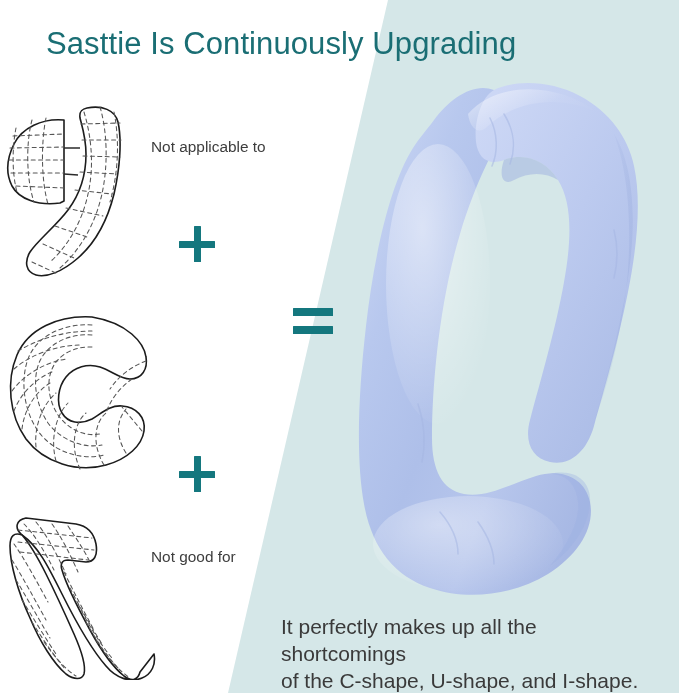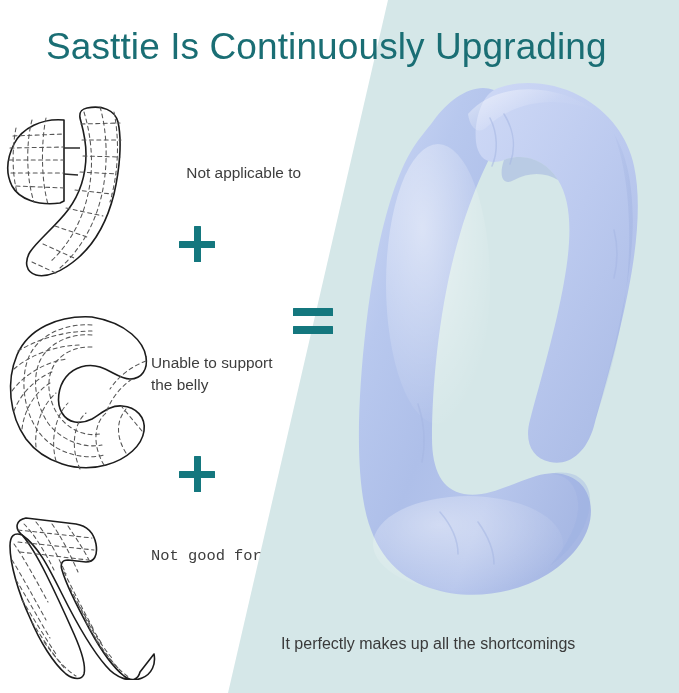--- a/index.html
+++ b/index.html
@@ -34,7 +34,7 @@
     position: absolute;
     left: 46px;
     top: 26px;
-    font-size: 37px;
+    font-size: 31px;
     letter-spacing: 0.1px;
     color: #1a6e74;
     white-space: nowrap;

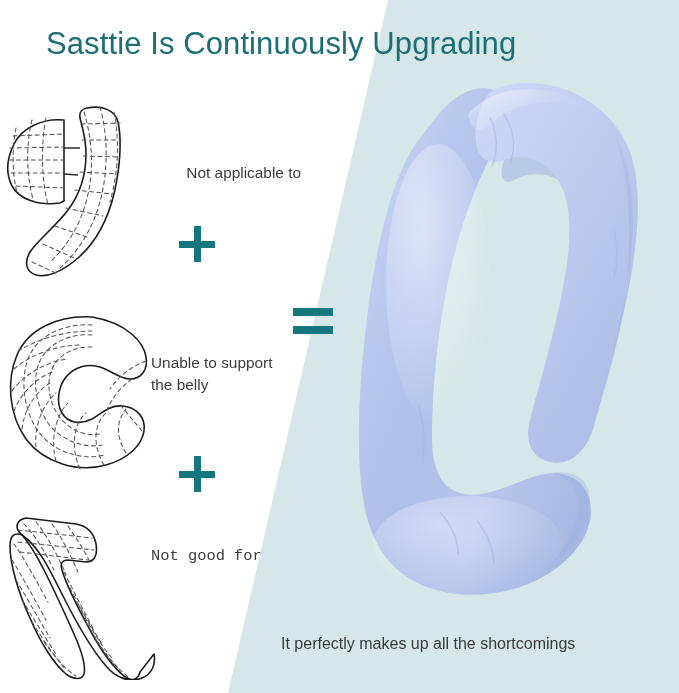--- a/index.html
+++ b/index.html
@@ -78,7 +78,7 @@
     color: #3d3d3d;
     width: 150px;
   }
-  .label-1 { left: 151px; top: 162px; text-align: right; }
+  .label-1 { left: 151px; top: 136px; }
   .label-2 { left: 151px; top: 352px; }
   .label-3 { left: 151px; top: 546px; font-family: Liberation Mono, monospace; }
 

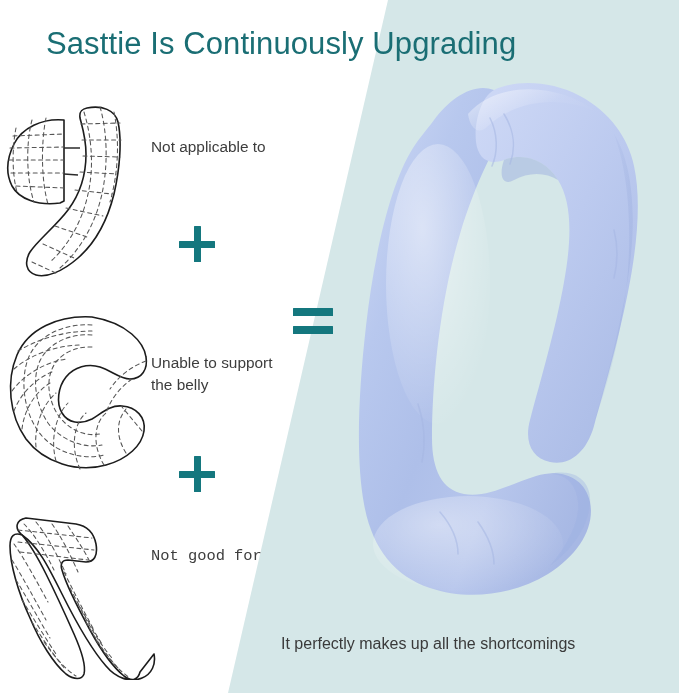--- a/index.html
+++ b/index.html
@@ -244,10 +244,6 @@
 
   <div class="side-label label-1">
     <div>Not applicable to</div>
-  </div>
-  <div class="side-label label-2">
-    <div>Unable to support</div>
-    <div>the belly</div>
   </div>
   <div class="side-label label-3">
     <div>Not good for</div>

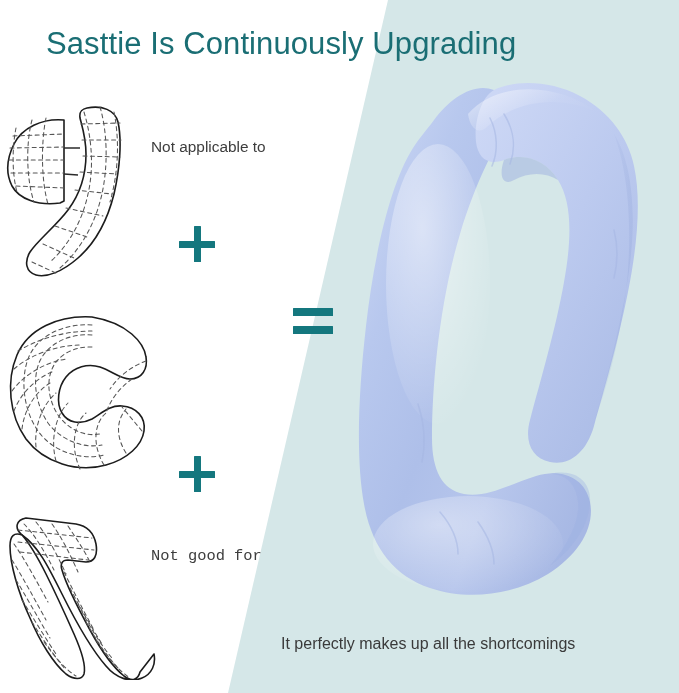--- a/index.html
+++ b/index.html
@@ -80,7 +80,7 @@
   }
   .label-1 { left: 151px; top: 136px; }
   .label-2 { left: 151px; top: 352px; }
-  .label-3 { left: 151px; top: 546px; font-family: Liberation Mono, monospace; }
+  .label-3 { left: 151px; top: 546px; }
 
   
   .op-plus {

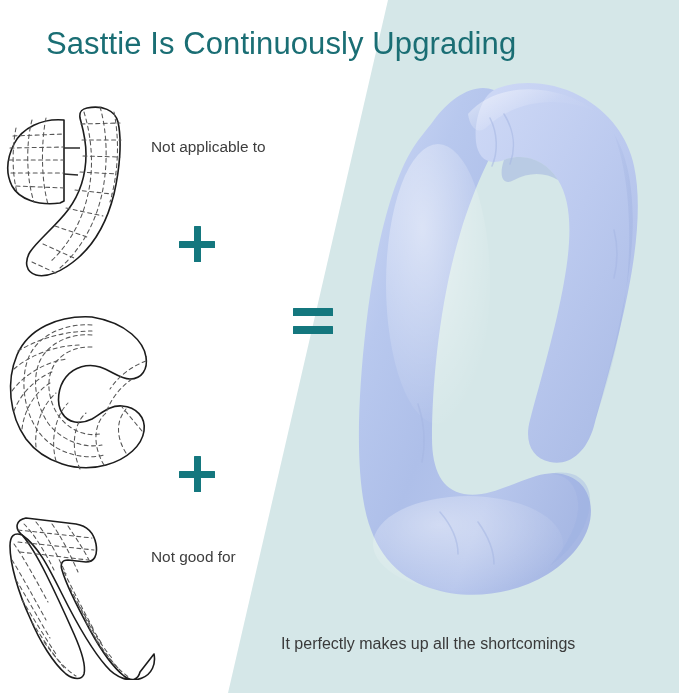--- a/index.html
+++ b/index.html
@@ -138,9 +138,9 @@
   .caption {
     position: absolute;
     left: 281px;
-    top: 630px;
+    top: 613px;
     width: 380px;
-    font-size: 16px;
+    font-size: 21px;
     line-height: 27px;
     color: #3a3a3a;
   }

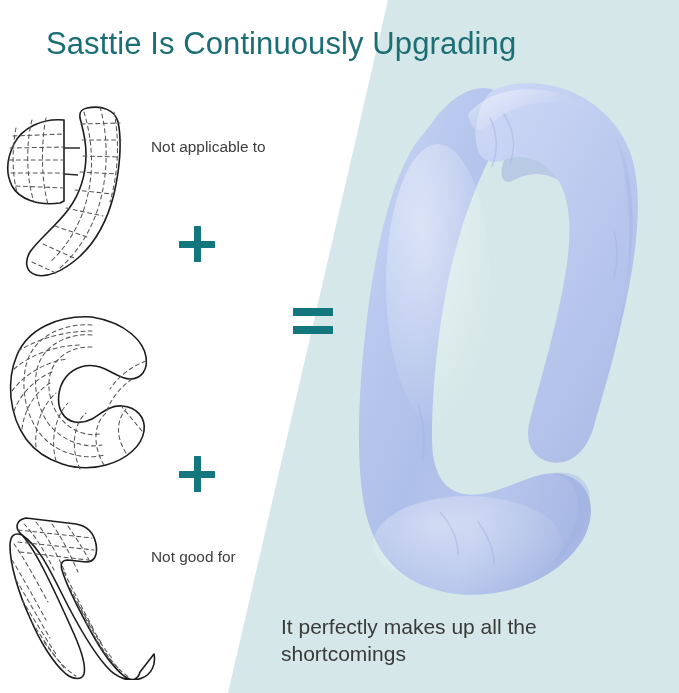--- a/index.html
+++ b/index.html
@@ -340,6 +340,7 @@
 
   <div class="caption">
     <div>It perfectly makes up all the shortcomings</div>
+    <div>of the C-shape, U-shape, and I-shape.</div>
   </div>
 
 </div>

